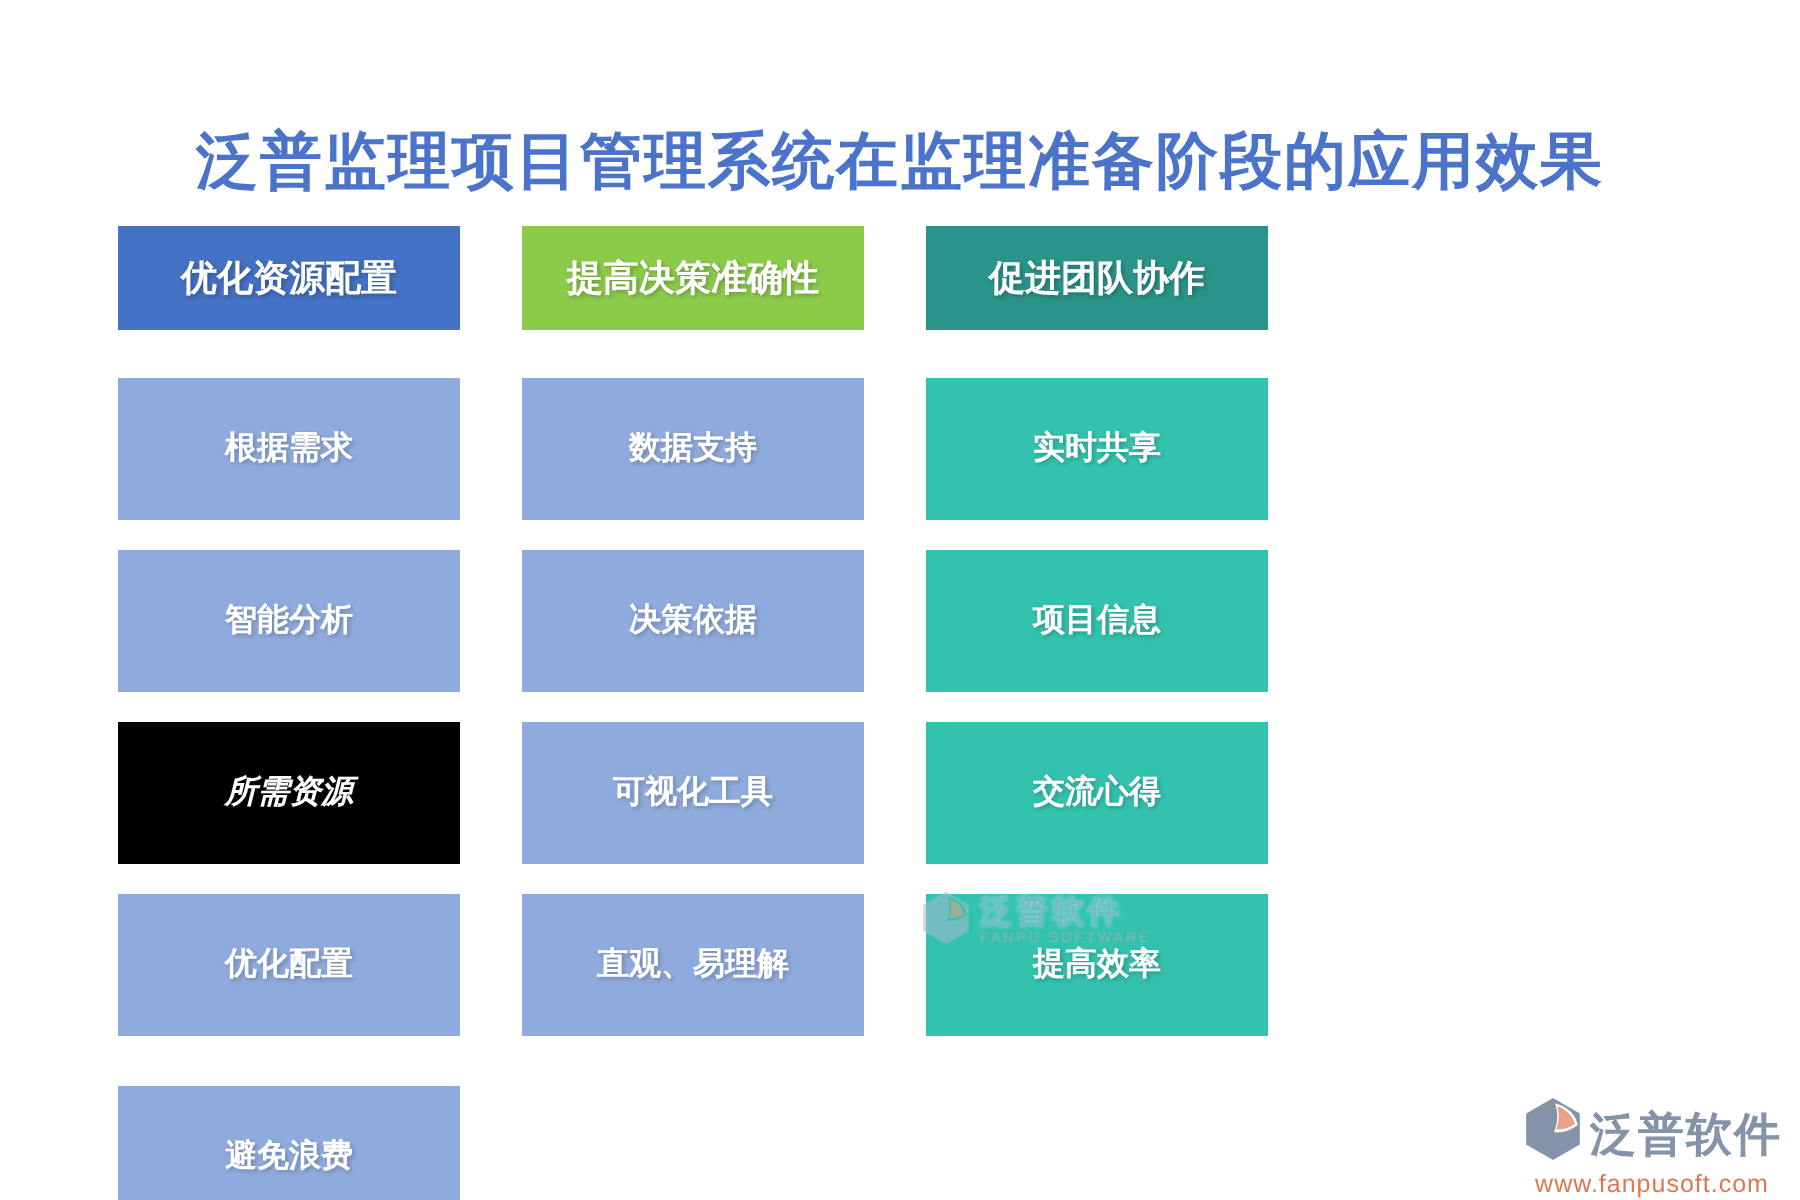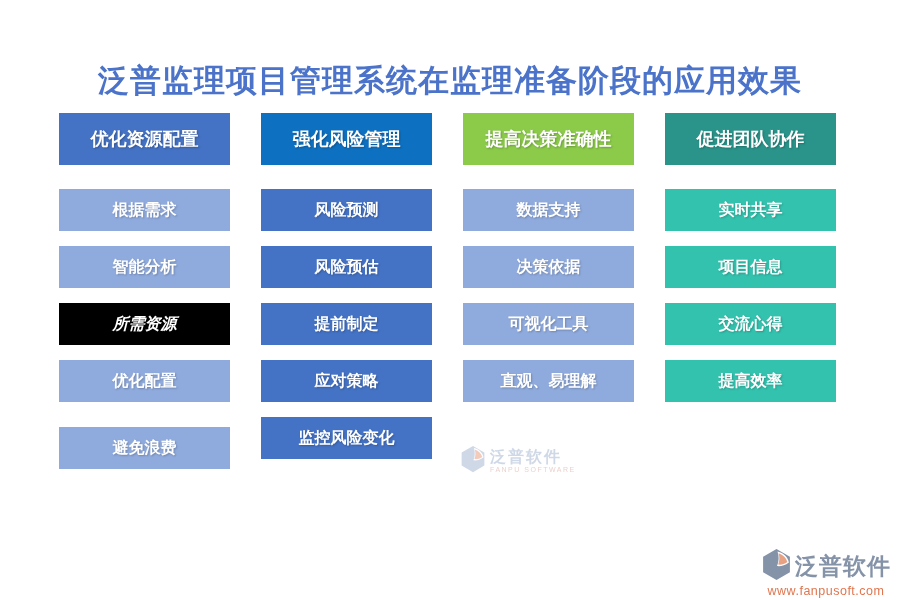--- a/index.html
+++ b/index.html
@@ -117,14 +117,6 @@
       <div class="item-box" style="background-color: rgb(143, 170, 220); margin-top: 10px;">避免浪费</div>
     </div>
 
-    <div class="column">
-      <div class="header-box" style="background-color: rgb(14, 112, 192);">强化风险管理</div>
-      <div class="item-box" style="background-color: rgb(68, 114, 196);">风险预测</div>
-      <div class="item-box" style="background-color: rgb(68, 114, 196);">风险预估</div>
-      <div class="item-box" style="background-color: rgb(68, 114, 196);">提前制定</div>
-      <div class="item-box" style="background-color: rgb(68, 114, 196);">应对策略</div>
-      <div class="item-box" style="background-color: rgb(68, 114, 196);">监控风险变化</div>
-    </div>
 
     <div class="column">
       <div class="header-box" style="background-color: rgb(140, 203, 74);">提高决策准确性</div>

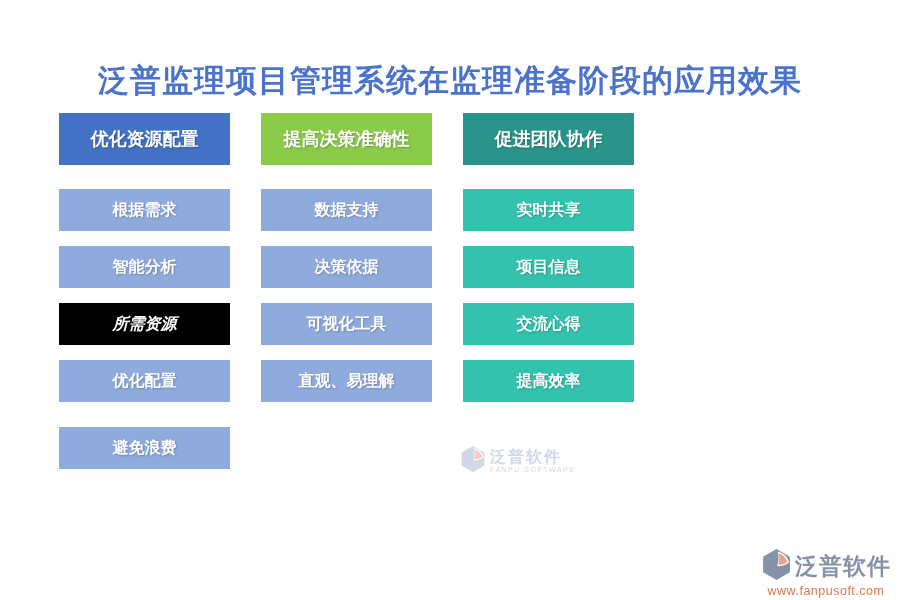--- a/index.html
+++ b/index.html
@@ -46,7 +46,7 @@
     white-space: nowrap;
   }
   .item-box {
-    height: 42px;
+    height: 71px;
     margin-bottom: 15px;
     display: flex;
     align-items: center;

